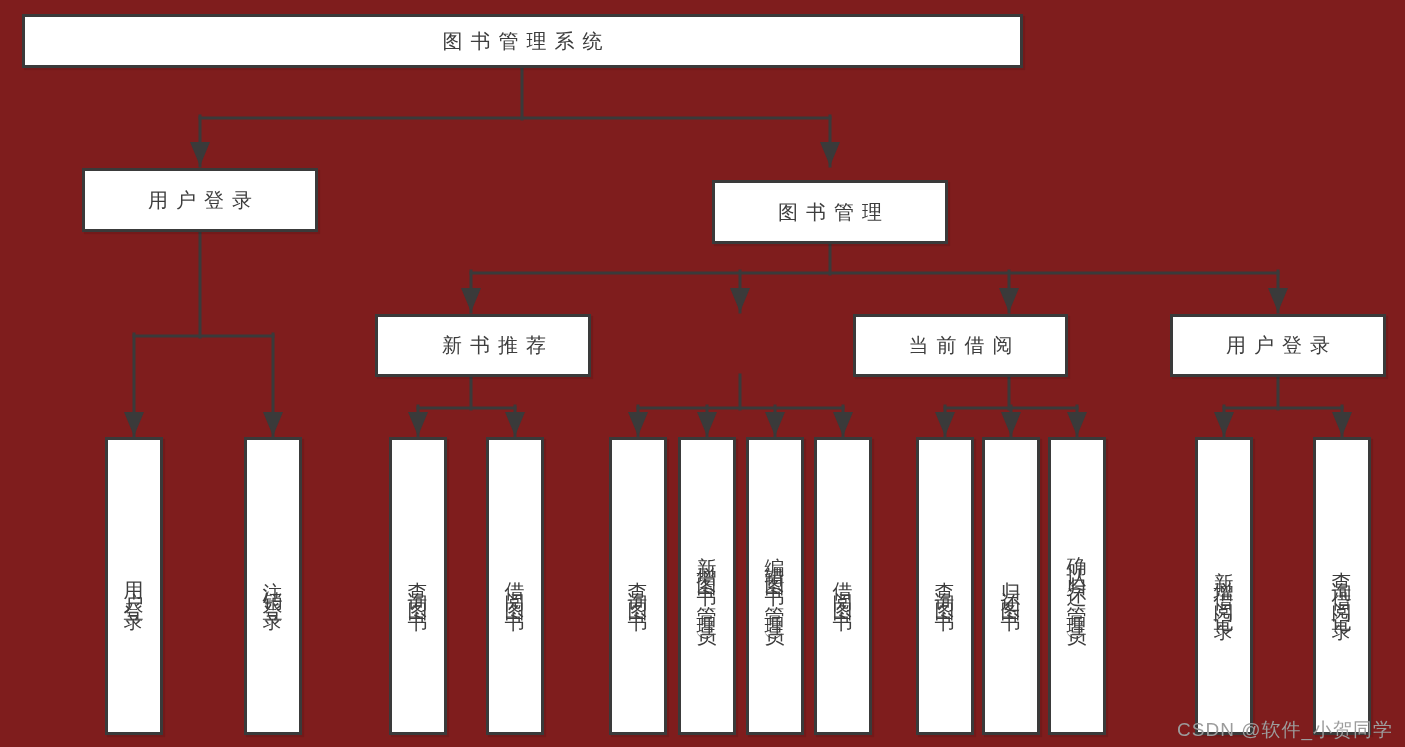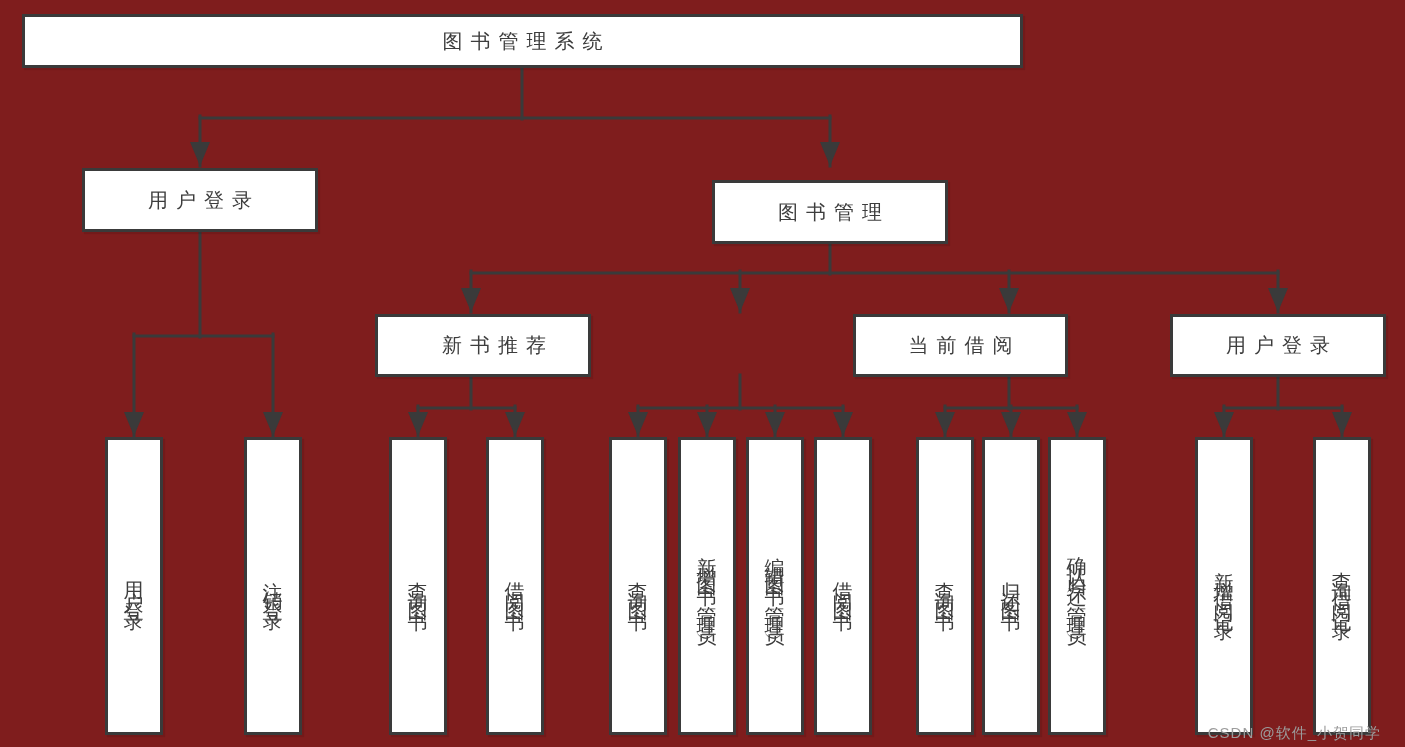--- a/index.html
+++ b/index.html
@@ -54,9 +54,9 @@
   .lf-4-0 { left: 1195px; } .lf-4-1 { left: 1313px; }
   .watermark {
     position: absolute;
-    right: 24px;
+    right: 12px;
     bottom: 4px;
-    font-size: 15px;
+    font-size: 19px;
     letter-spacing: 1px;
     color: #9c9c9c;
     white-space: nowrap;

